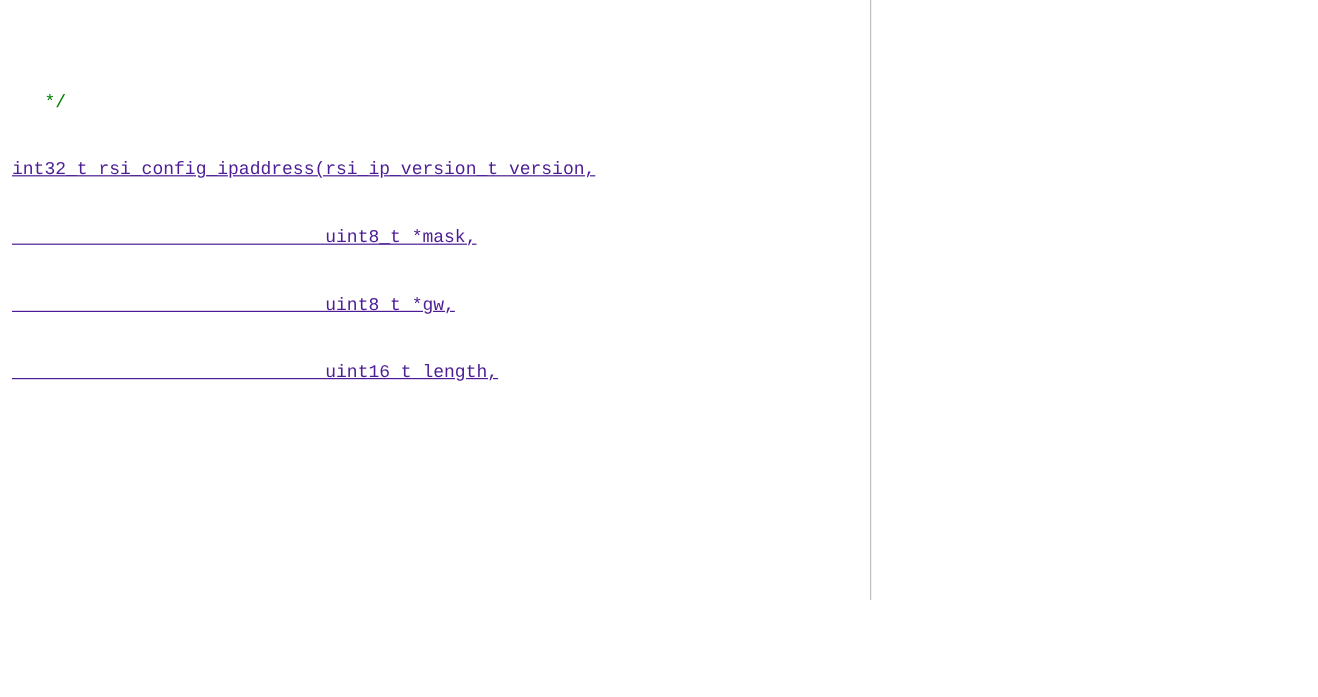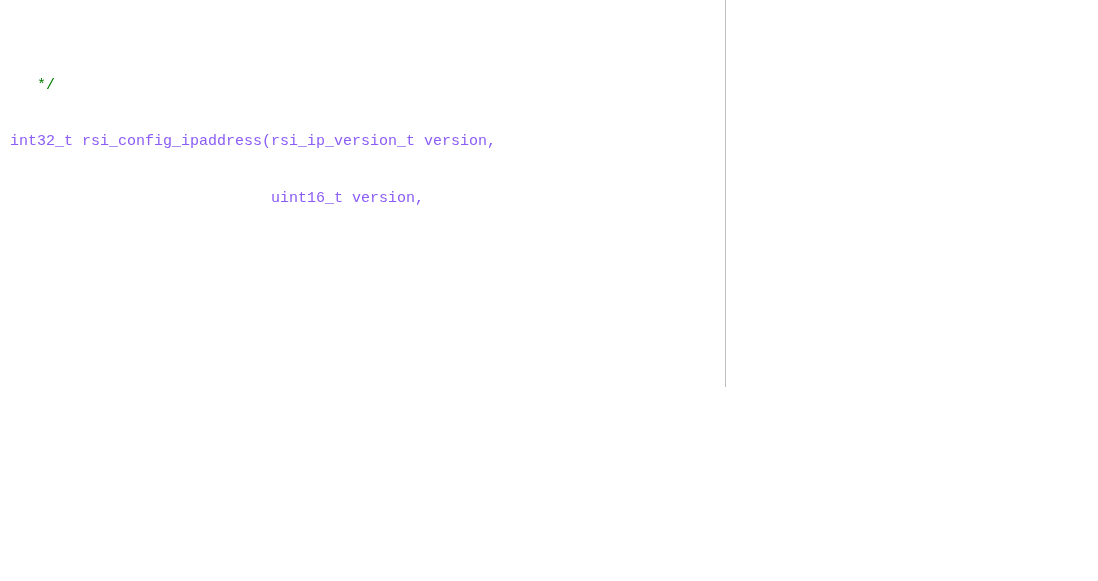--- a/index.html
+++ b/index.html
@@ -22,7 +22,7 @@
     min-height: 1.25em;
   }
   .comment { color: #008000; }
-  .plain   { color: #8b5cf6; }
+  .plain   { color: #4c1d95; text-decoration: underline; }
   .ruler {
     position: absolute;
     top: 0;

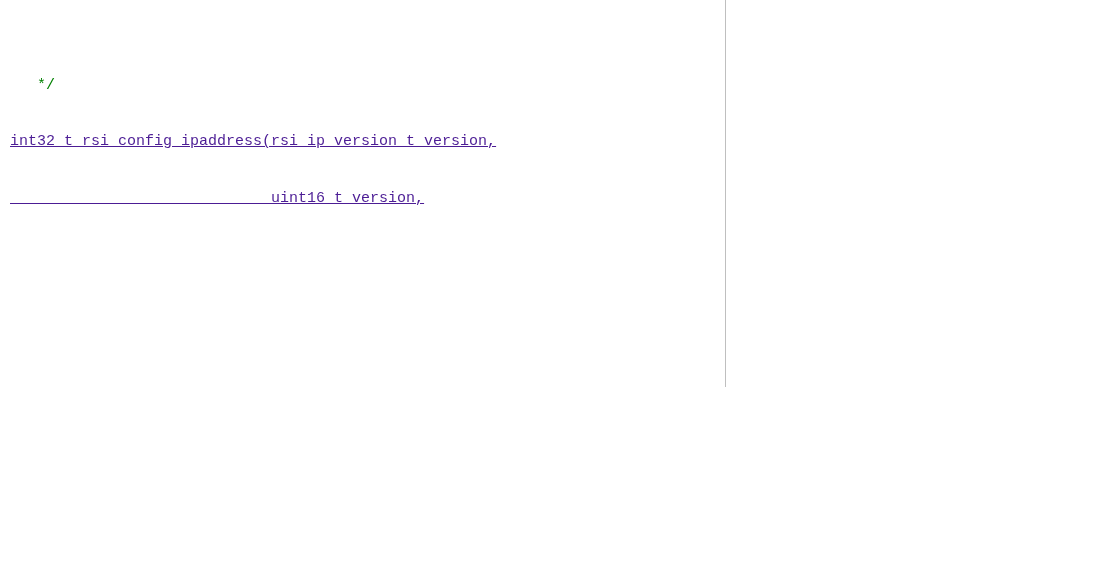--- a/index.html
+++ b/index.html
@@ -40,6 +40,7 @@
 
   <span class="line comment">   */</span>
   <span class="line plain">int32_t rsi_config_ipaddress(rsi_ip_version_t version,</span>
+  <span class="line plain">                             uint8_t *mask,</span>
   <span class="line plain">                             uint16_t version,</span>
   
   

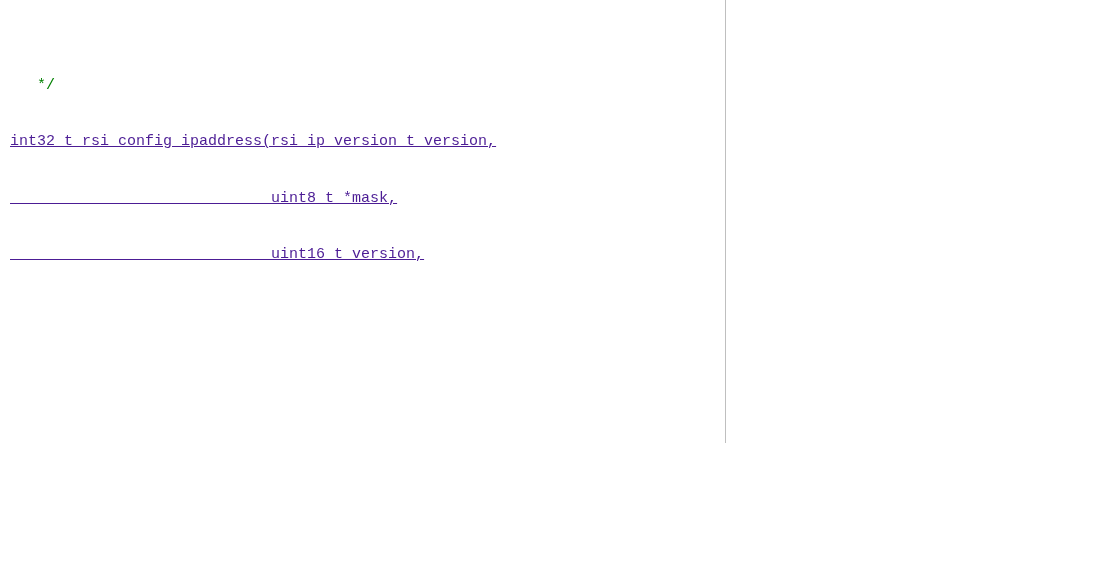--- a/index.html
+++ b/index.html
@@ -41,6 +41,7 @@
   <span class="line comment">   */</span>
   <span class="line plain">int32_t rsi_config_ipaddress(rsi_ip_version_t version,</span>
   <span class="line plain">                             uint8_t *mask,</span>
+  <span class="line plain">                             uint8_t *gw,</span>
   <span class="line plain">                             uint16_t version,</span>
   
   

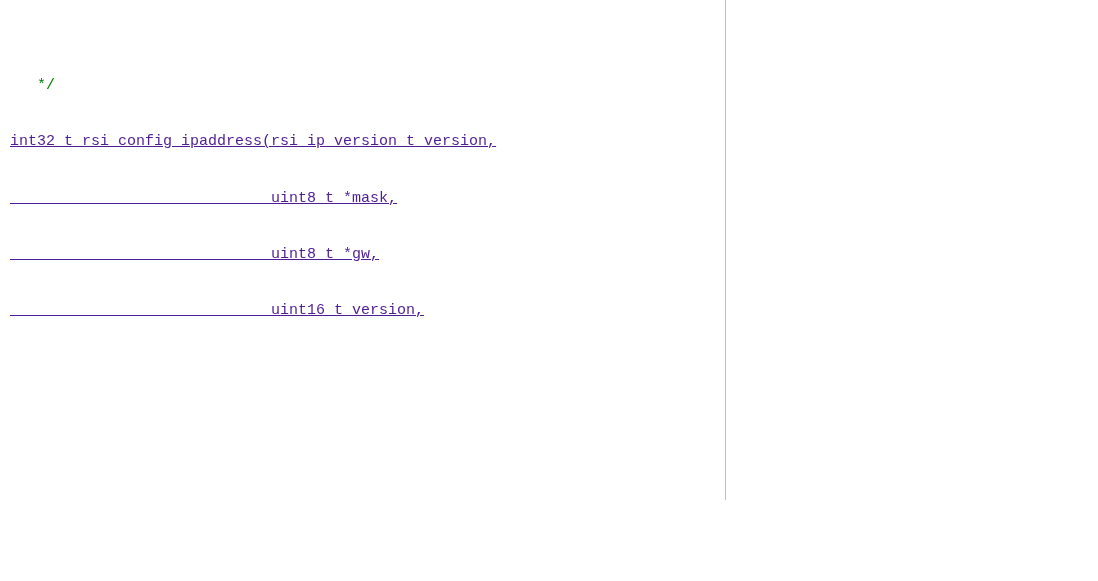--- a/index.html
+++ b/index.html
@@ -42,7 +42,7 @@
   <span class="line plain">int32_t rsi_config_ipaddress(rsi_ip_version_t version,</span>
   <span class="line plain">                             uint8_t *mask,</span>
   <span class="line plain">                             uint8_t *gw,</span>
-  <span class="line plain">                             uint16_t version,</span>
+  <span class="line plain">                             uint16_t length,</span>
   
   
   

